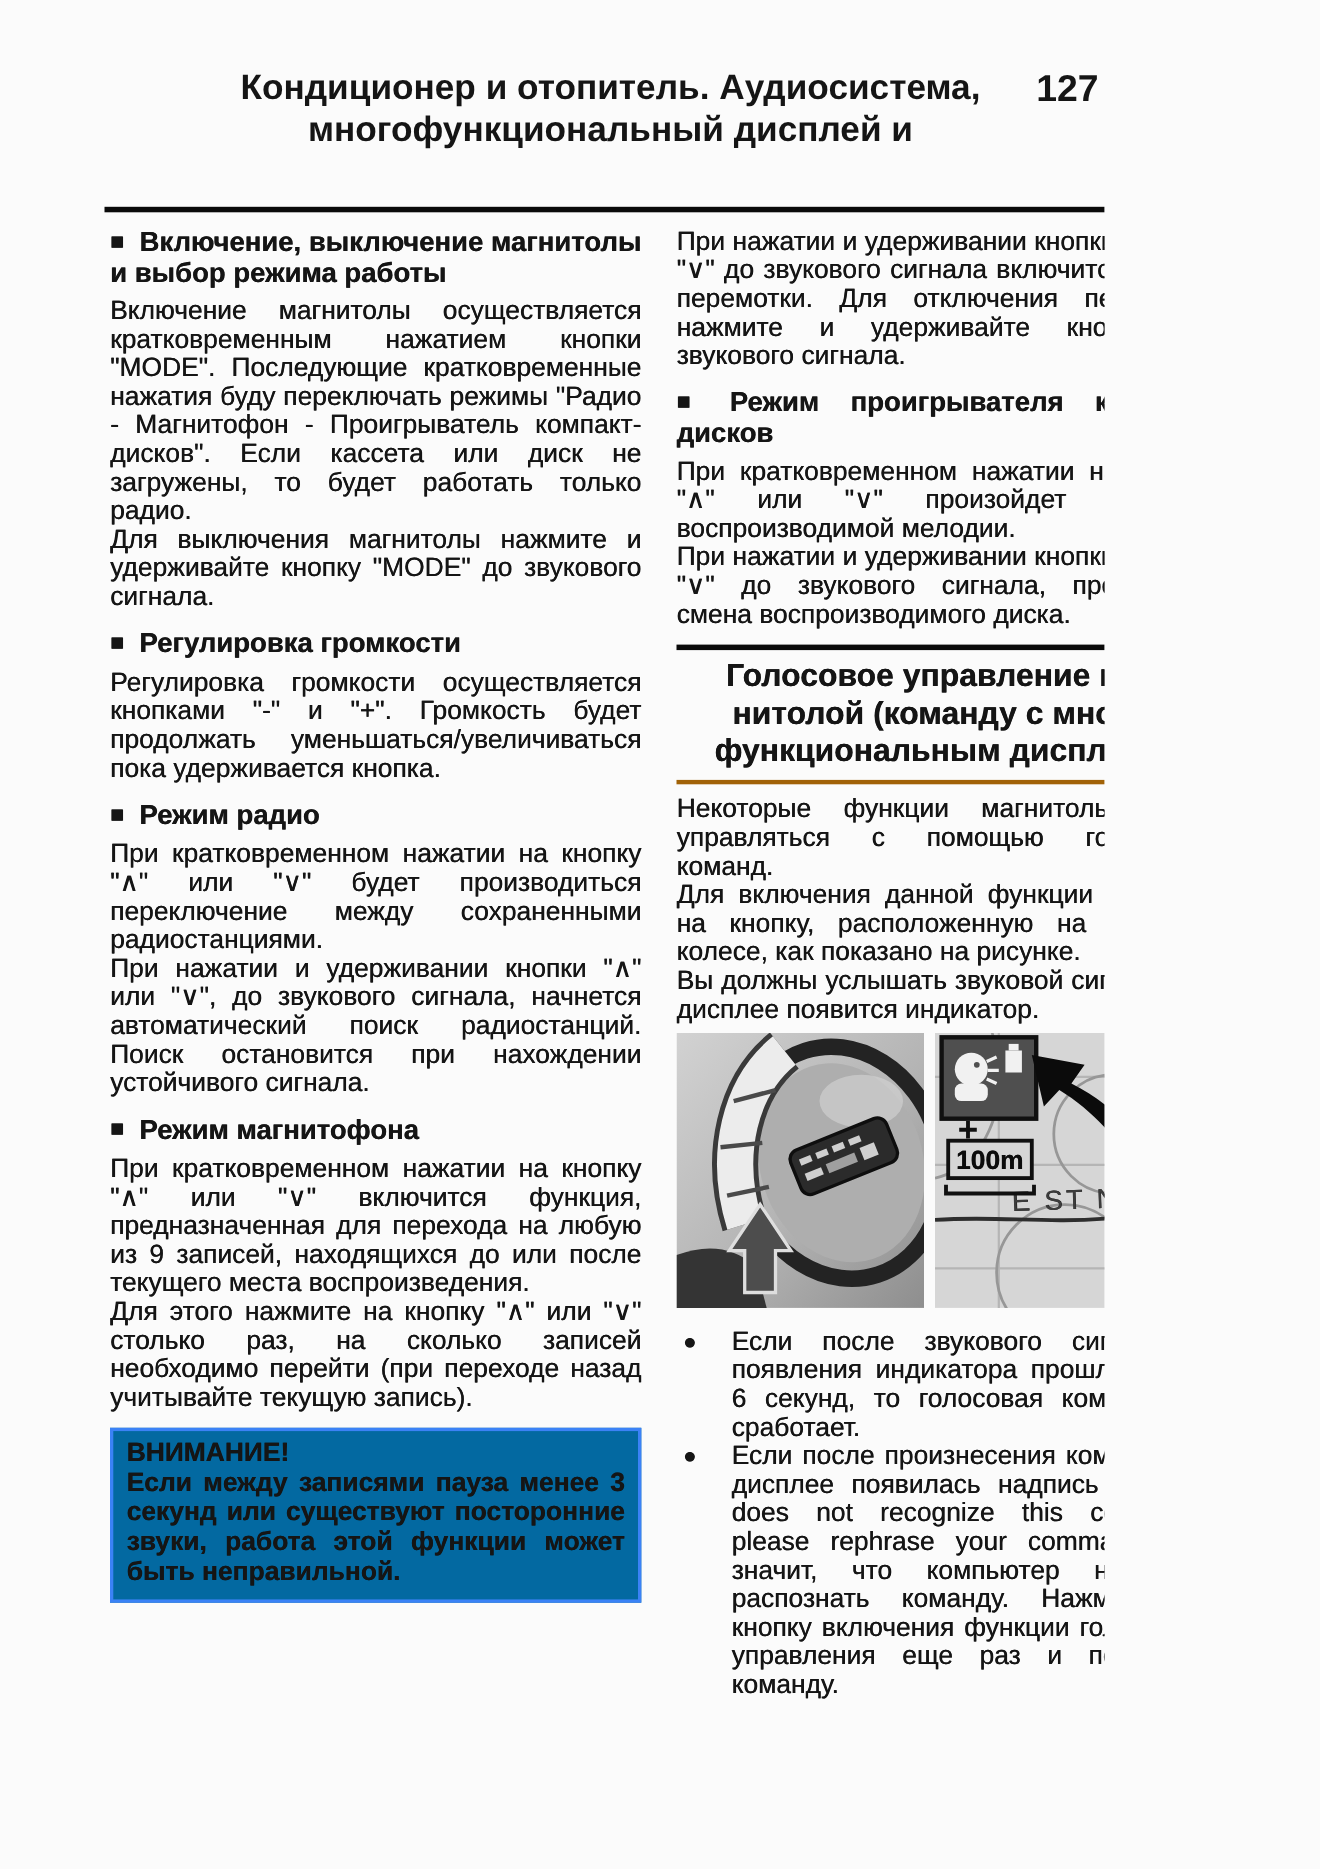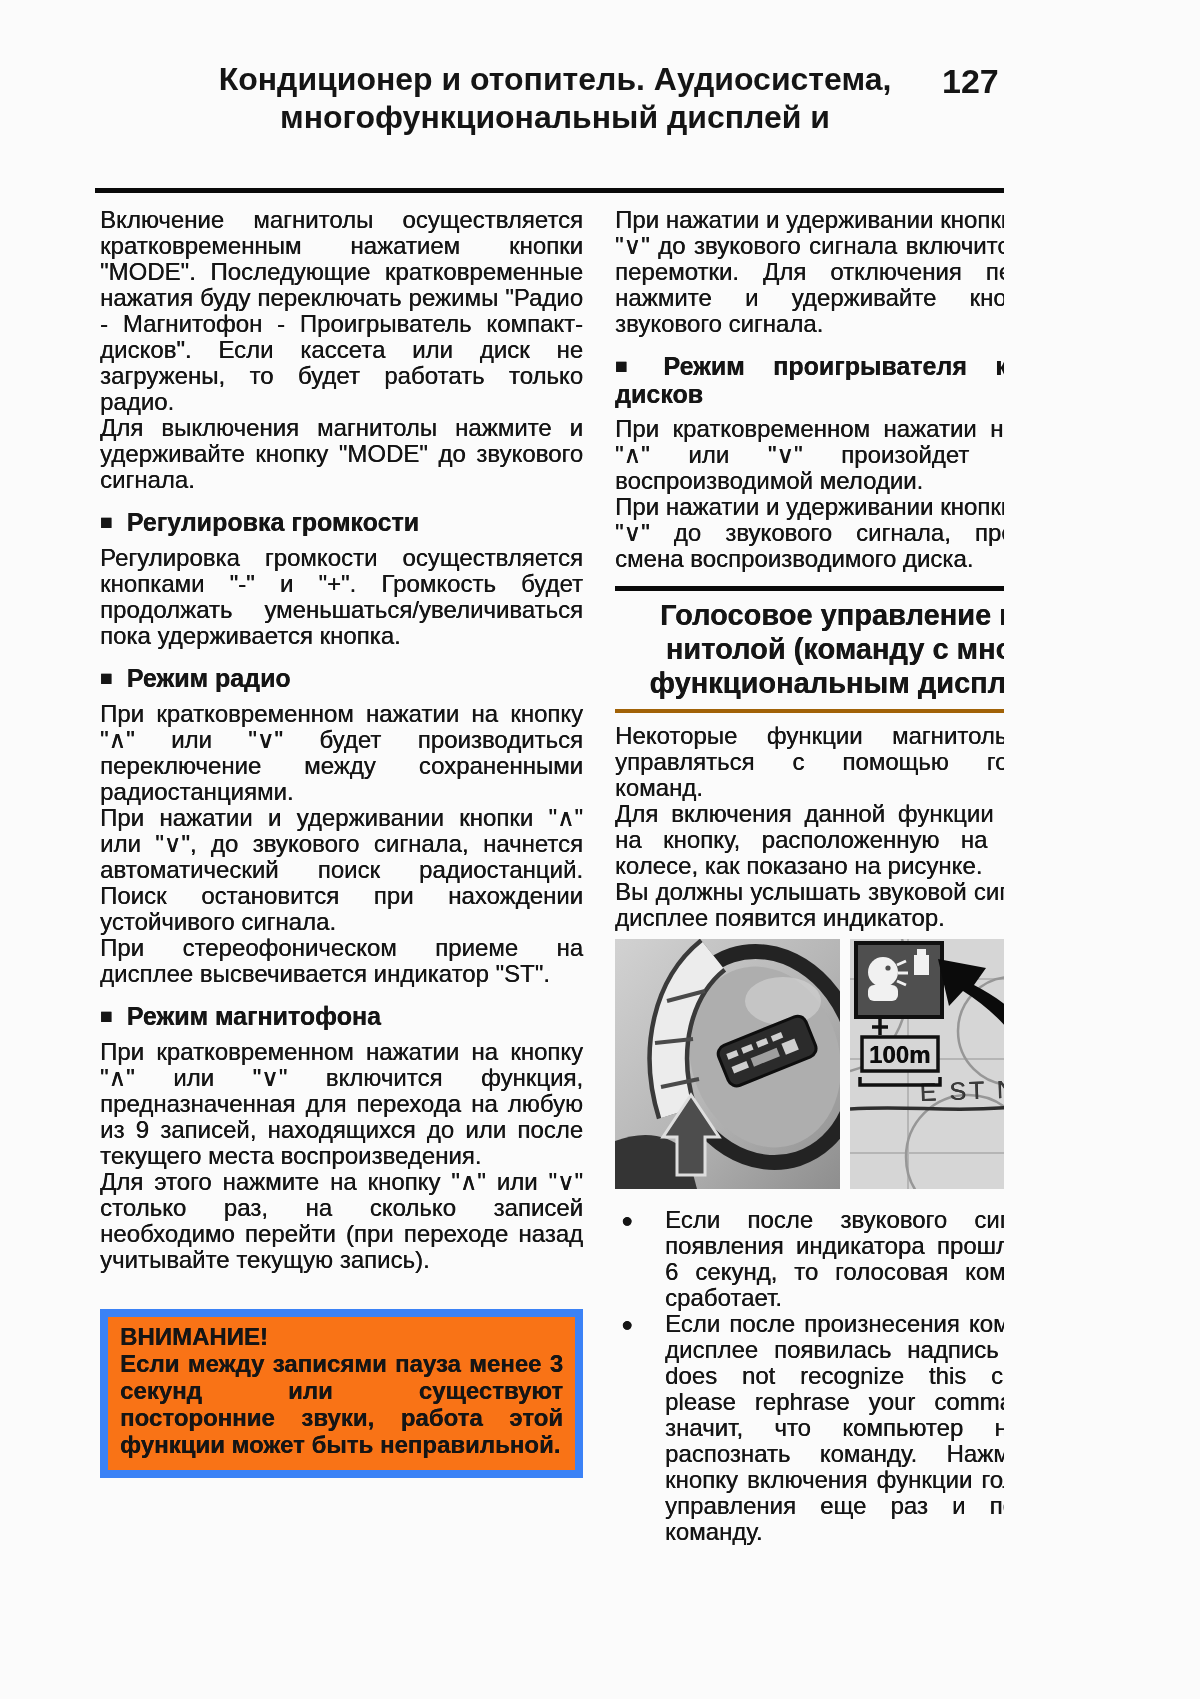--- a/index.html
+++ b/index.html
@@ -60,6 +60,7 @@
 
   <div class="col col-left">
 
+    <h3 class="first"><span class="sq">■</span><span>Включение, выключение магнитолы и выбор режима работы</span></h3>
     <p>Включение магнитолы осуществляется кратковременным нажатием кнопки "MODE". Последующие кратковременные нажатия буду переключать режимы "Радио - Магнитофон - Проигрыватель компакт-дисков". Если кассета или диск не загружены, то будет работать только радио.</p>
     <p>Для выключения магнитолы нажмите и удерживайте кнопку "MODE" до звукового сигнала.</p>
 

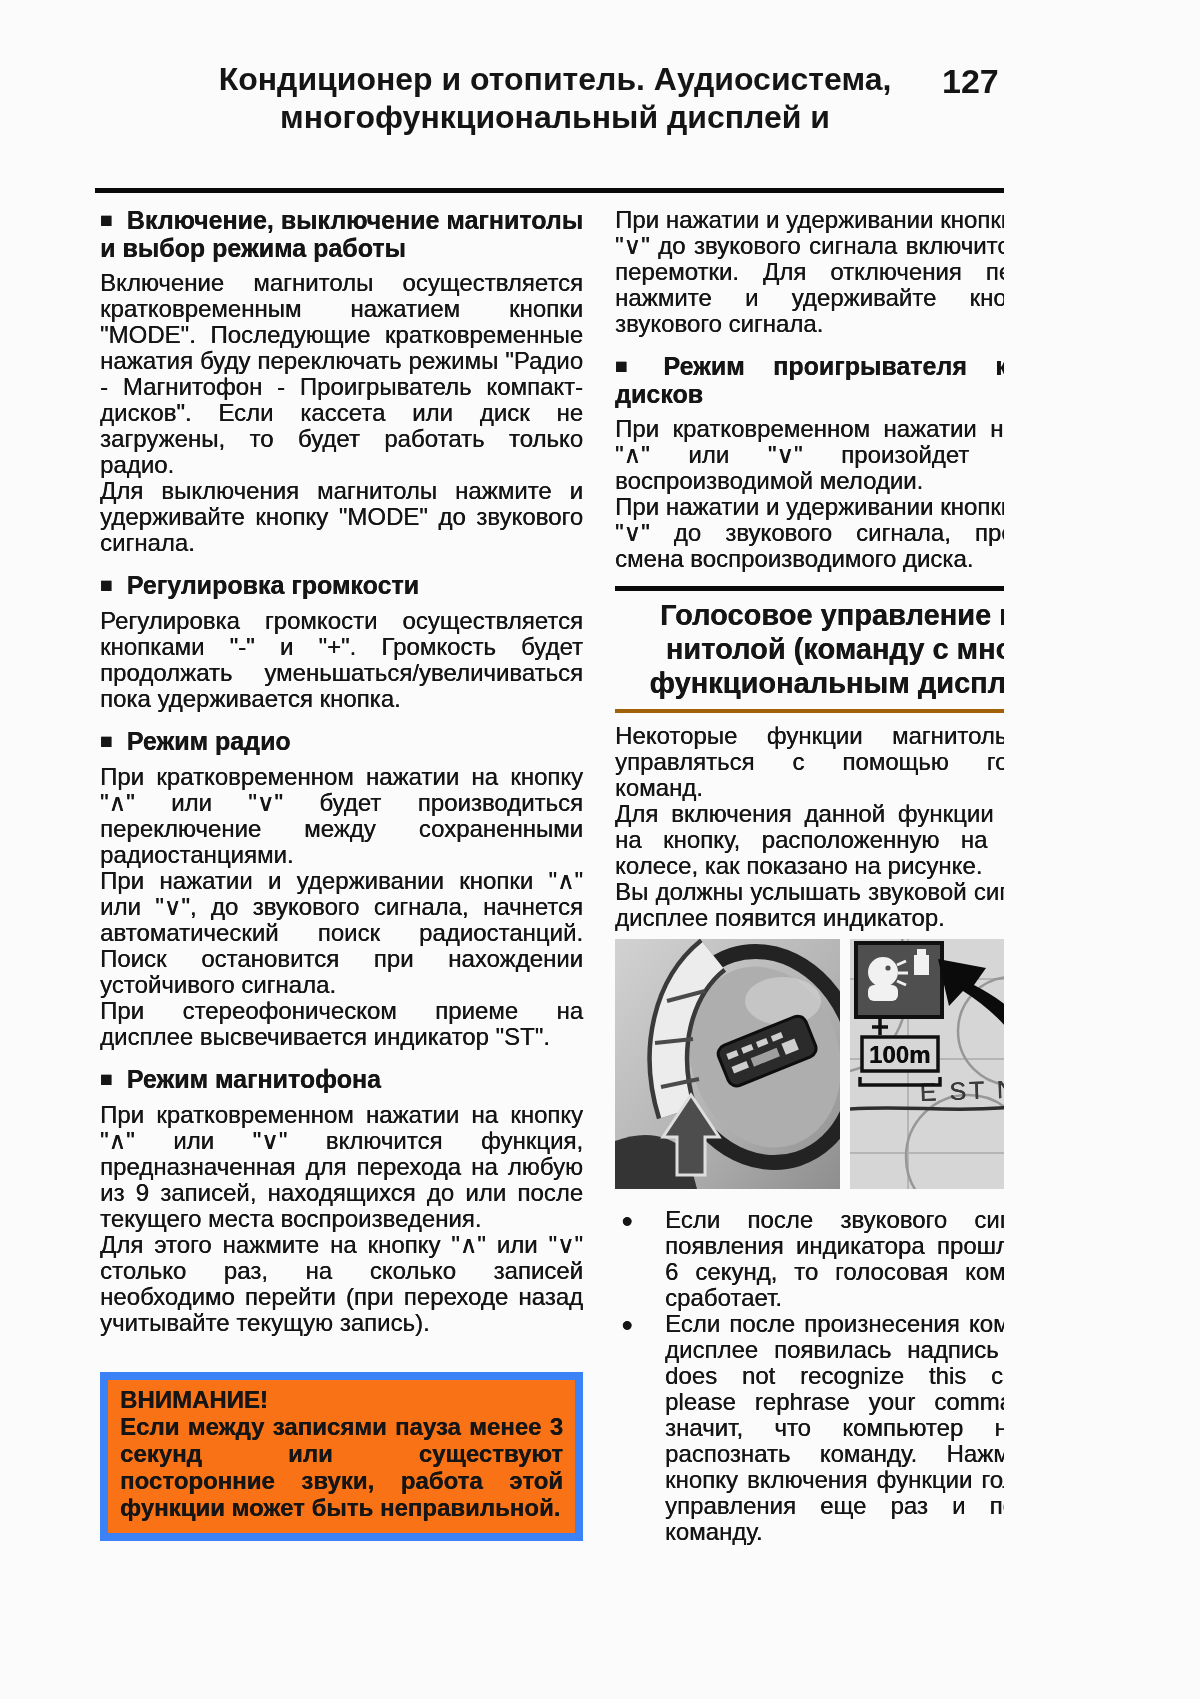--- a/index.html
+++ b/index.html
@@ -70,7 +70,6 @@
     <h3><span class="sq">■</span><span>Режим радио</span></h3>
     <p>При кратковременном нажатии на кнопку "∧" или "∨" будет производиться переключение между сохраненными радиостанциями.</p>
     <p>При нажатии и удерживании кнопки "∧" или "∨", до звукового сигнала, начнется автоматический поиск радиостанций. Поиск остановится при нахождении устойчивого сигнала.</p>
-    <p>При стереофоническом приеме на дисплее высвечивается индикатор "ST".</p>
 
     <h3><span class="sq">■</span><span>Режим магнитофона</span></h3>
     <p>При кратковременном нажатии на кнопку "∧" или "∨" включится функция, предназначенная для перехода на любую из 9 записей, находящихся до или после текущего места воспроизведения.</p>

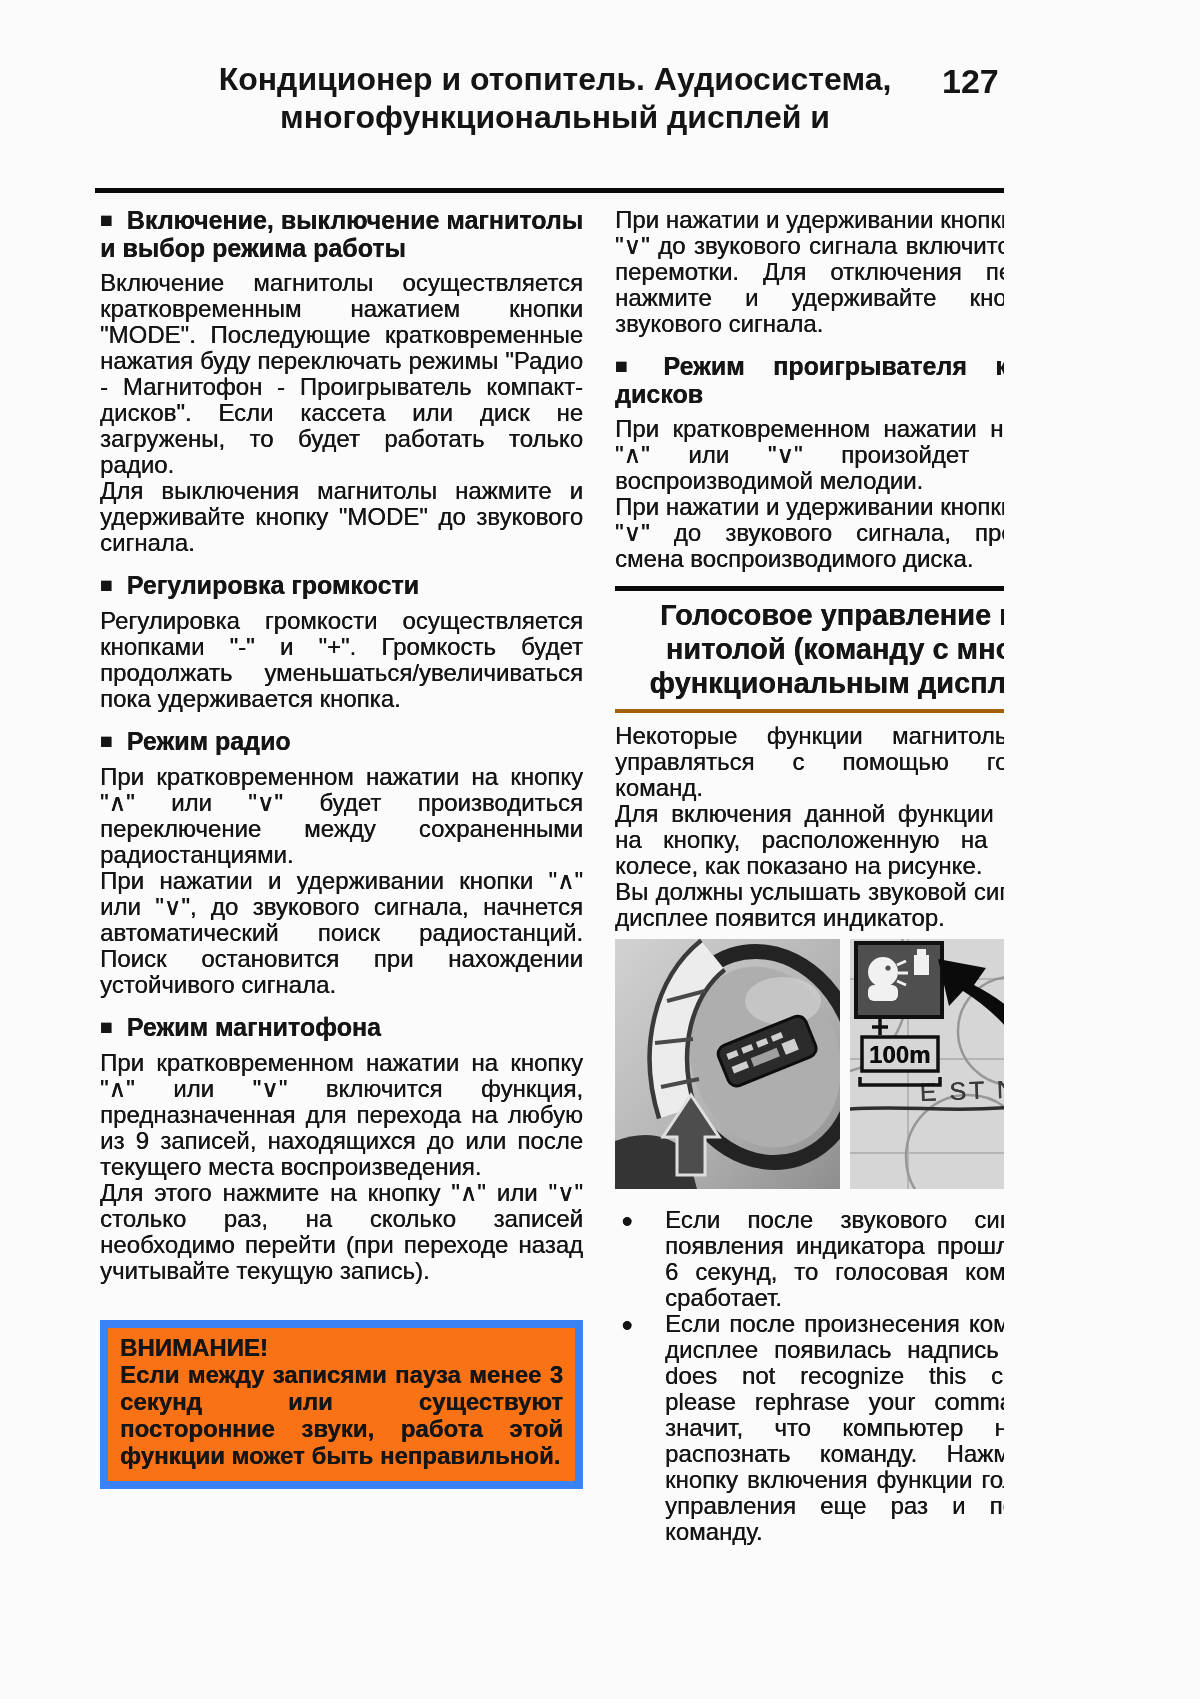--- a/index.html
+++ b/index.html
@@ -29,7 +29,7 @@
   .sq{font-size:21px;margin-right:14px;position:relative;top:-2px;}
 
   
-  .attention{margin-top:36px;border:8px solid #3b82f6;background:#f97316;
+  .attention{margin-top:14px;border:3px solid #3b82f6;background:#0369a1;
              padding:6px 12px 12px 12px;font-weight:bold;line-height:27px;}
   .attention .atitle{display:block;}
 

